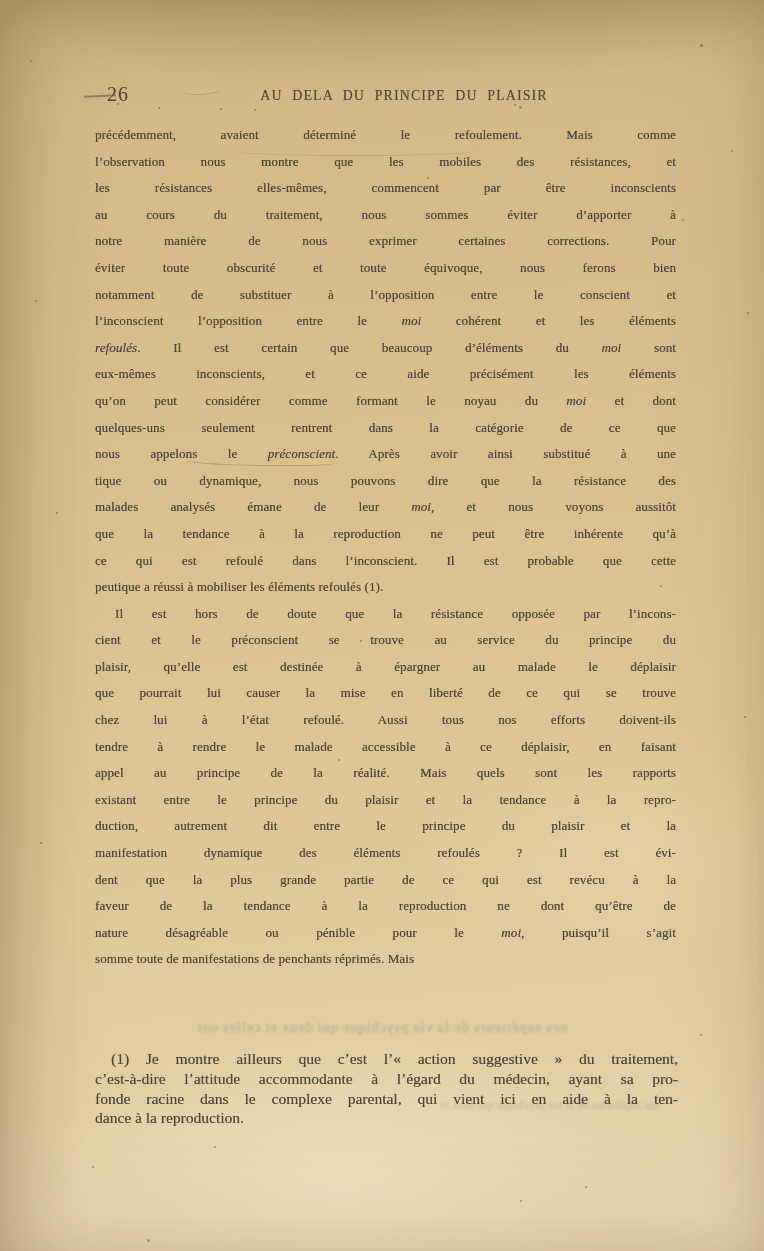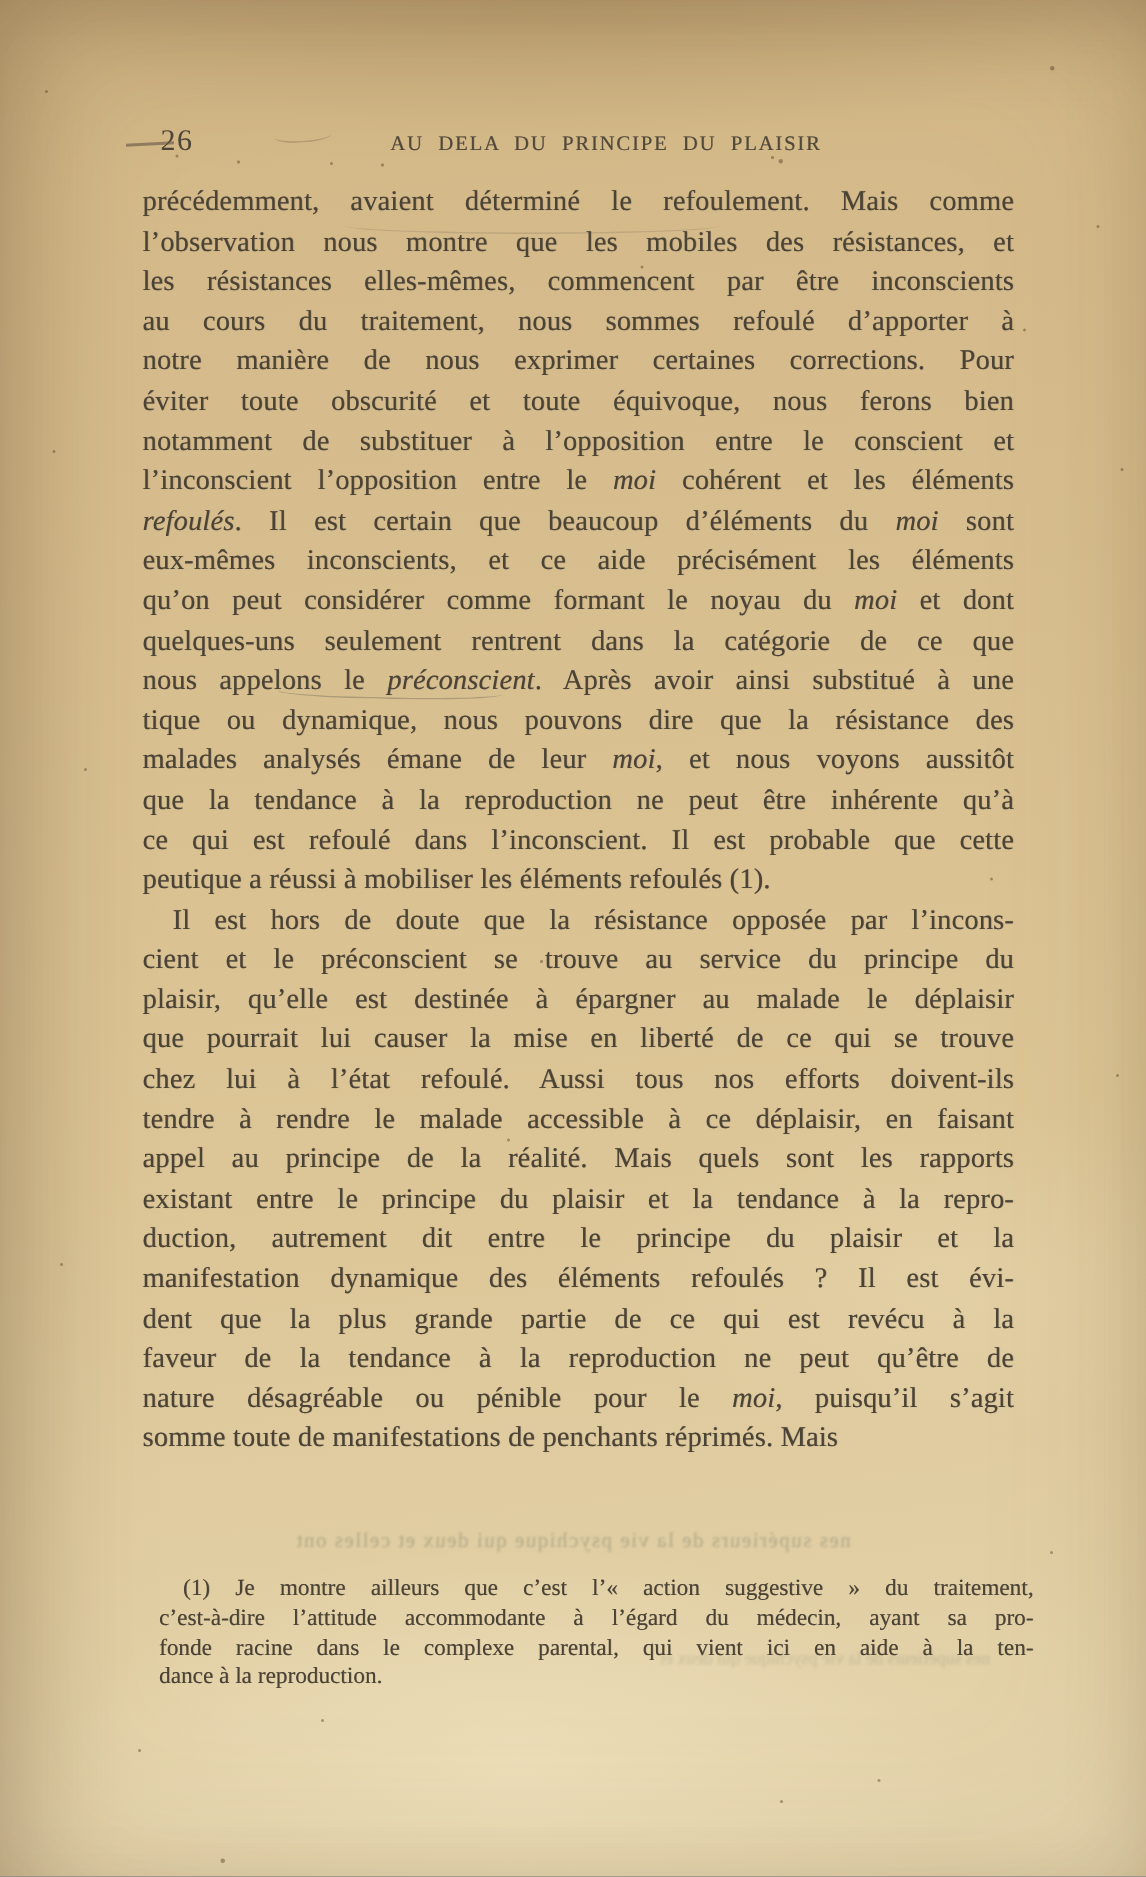--- a/index.html
+++ b/index.html
@@ -24,7 +24,7 @@
     text-shadow:.3px .3px .4px rgba(81,72,58,.5);}
   .body{position:absolute;left:95px;top:122px;width:581px;}
   .bodyline{
-    font-size:19px;height:26.6px;line-height:26.6px;
+    font-size:13px;height:26.6px;line-height:26.6px;
     text-align:justify;text-align-last:justify;text-justify:inter-word;
     letter-spacing:.1px;white-space:nowrap_off;
     text-shadow:.3px .3px .5px rgba(75,67,54,.55);}

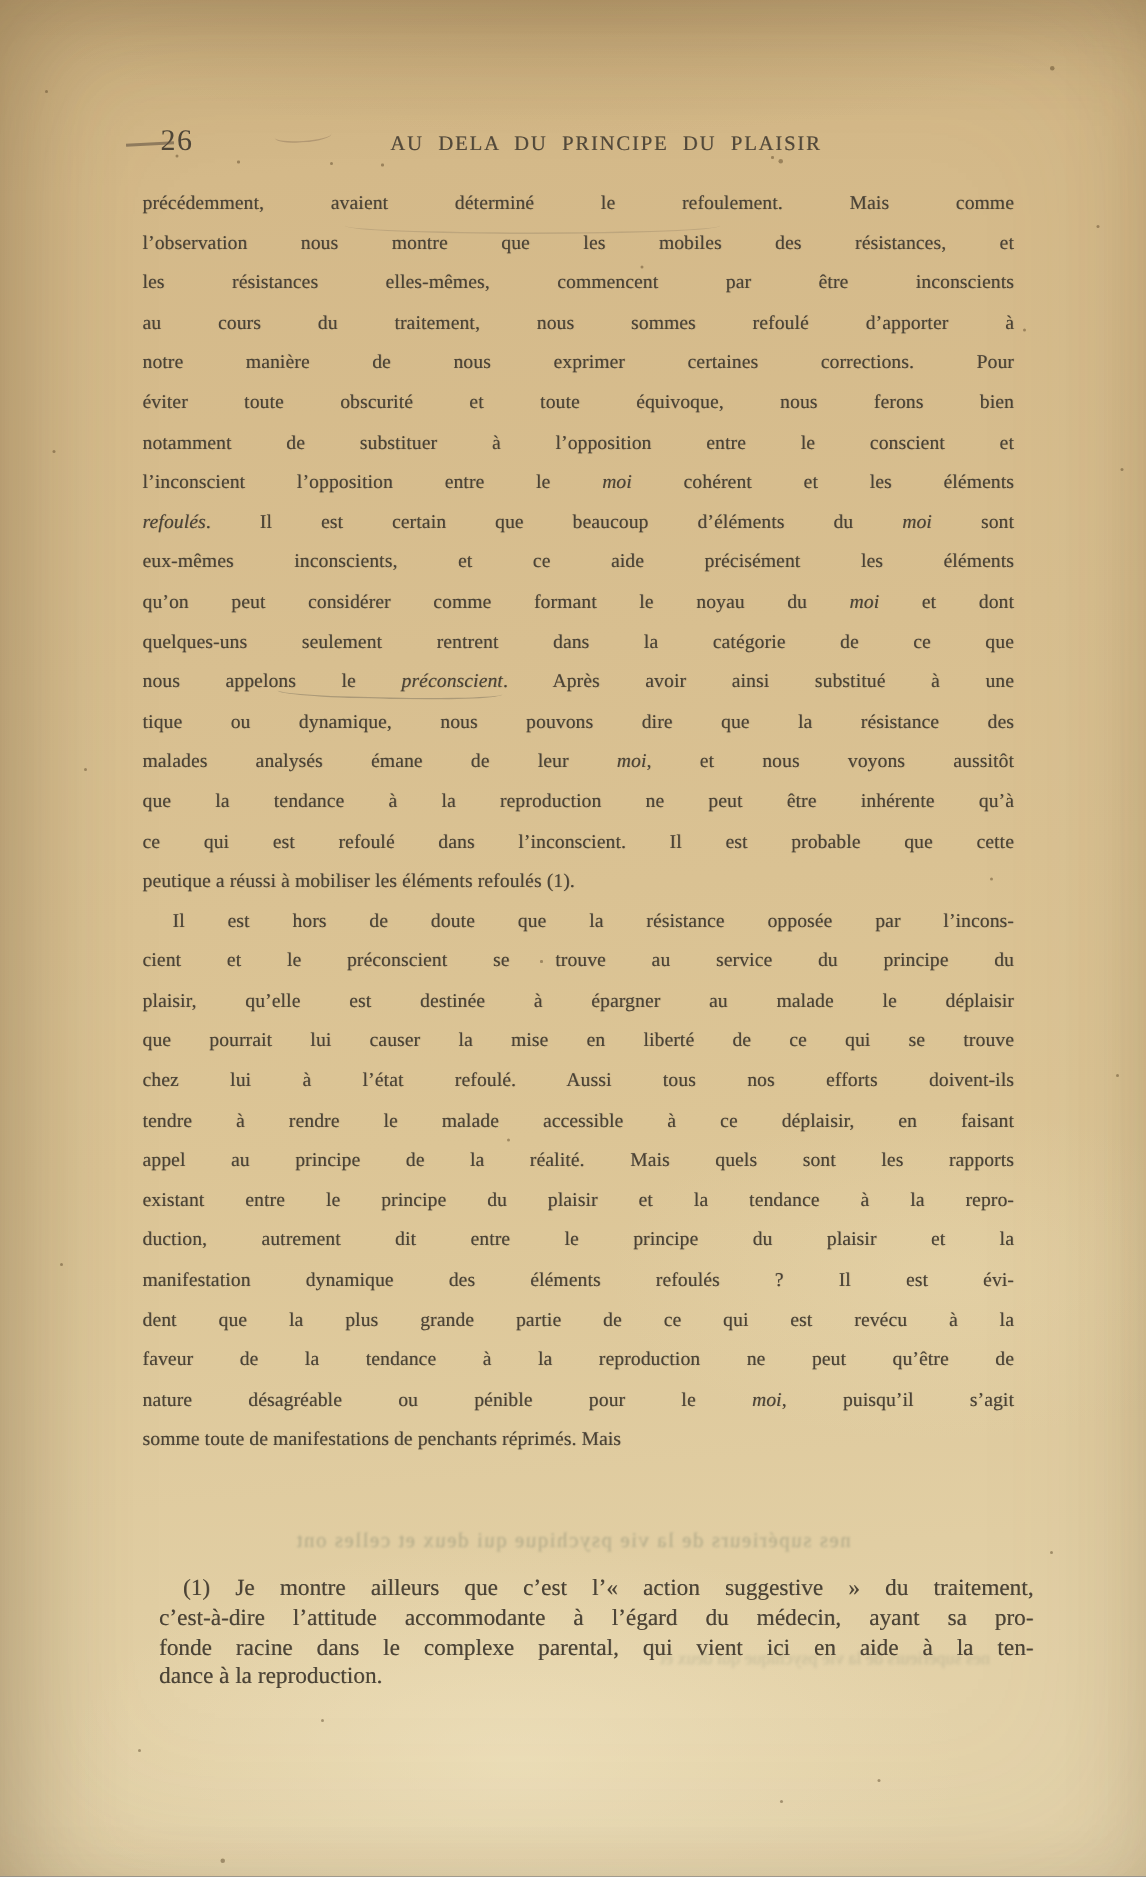--- a/index.html
+++ b/index.html
@@ -69,7 +69,7 @@
       <div class="bodyline"><span>précédemment, avaient déterminé le refoulement. Mais comme</span></div>
       <div class="bodyline"><span>l’observation nous montre que les mobiles des résistances, et</span></div>
       <div class="bodyline"><span>les résistances elles-mêmes, commencent par être inconscients</span></div>
-      <div class="bodyline"><span>au cours du traitement, nous sommes refoulé d’apporter à</span></div>
+      <div class="bodyline"><span>au cours du traitement, nous sommes éviter d’apporter à</span></div>
       <div class="bodyline"><span>notre manière de nous exprimer certaines corrections. Pour</span></div>
       <div class="bodyline"><span>éviter toute obscurité et toute équivoque, nous ferons bien</span></div>
       <div class="bodyline"><span>notamment de substituer à l’opposition entre le conscient et</span></div>

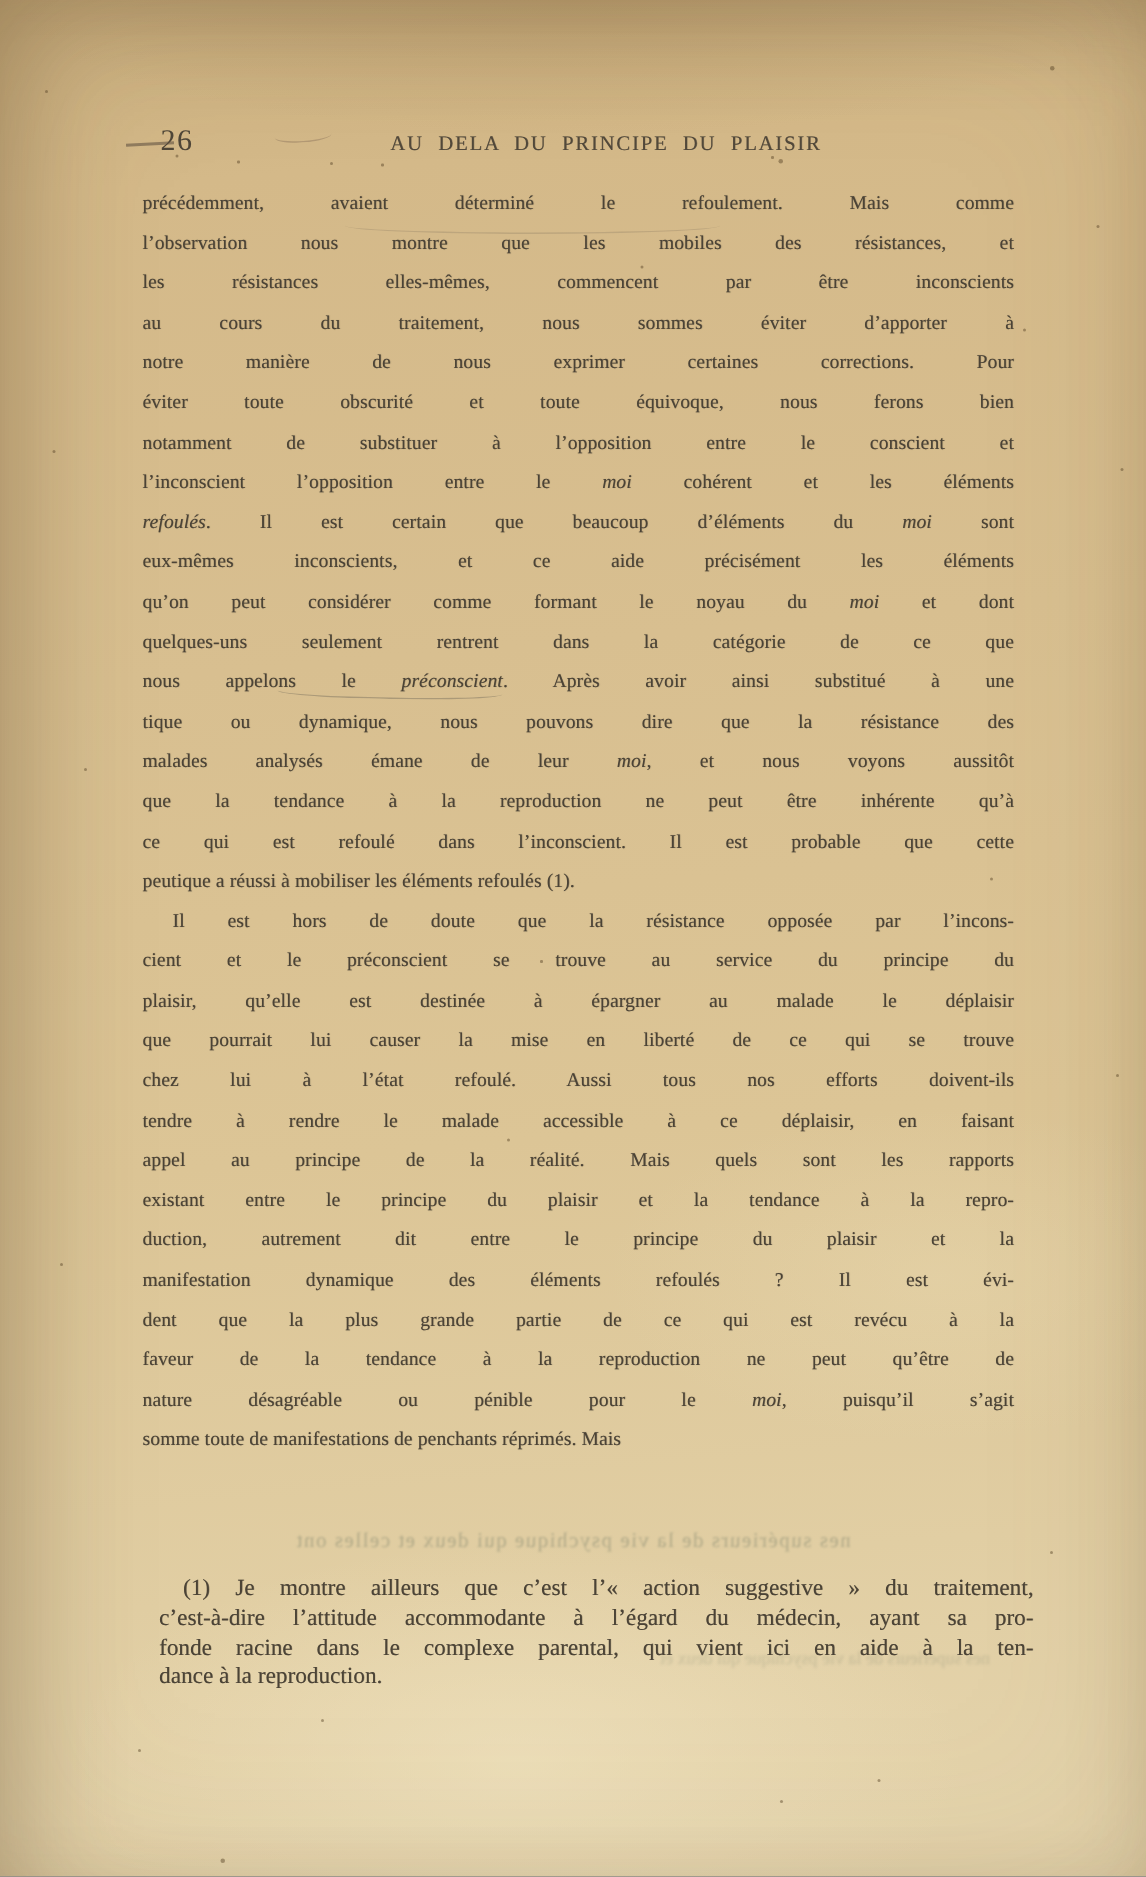--- a/index.html
+++ b/index.html
@@ -95,7 +95,7 @@
       <div class="bodyline"><span>duction, autrement dit entre le principe du plaisir et la</span></div>
       <div class="bodyline"><span>manifestation dynamique des éléments refoulés ? Il est évi-</span></div>
       <div class="bodyline"><span>dent que la plus grande partie de ce qui est revécu à la</span></div>
-      <div class="bodyline"><span>faveur de la tendance à la reproduction ne peut qu’être de</span></div>
+      <div class="bodyline"><span>faveur de la tendance à la reproduction ne dont qu’être de</span></div>
       <div class="bodyline"><span>nature désagréable ou pénible pour le </span><i>moi</i><span>, puisqu’il s’agit</span></div>
       <div class="bodyline end"><span>somme toute de manifestations de penchants réprimés. Mais</span></div>
     </div>

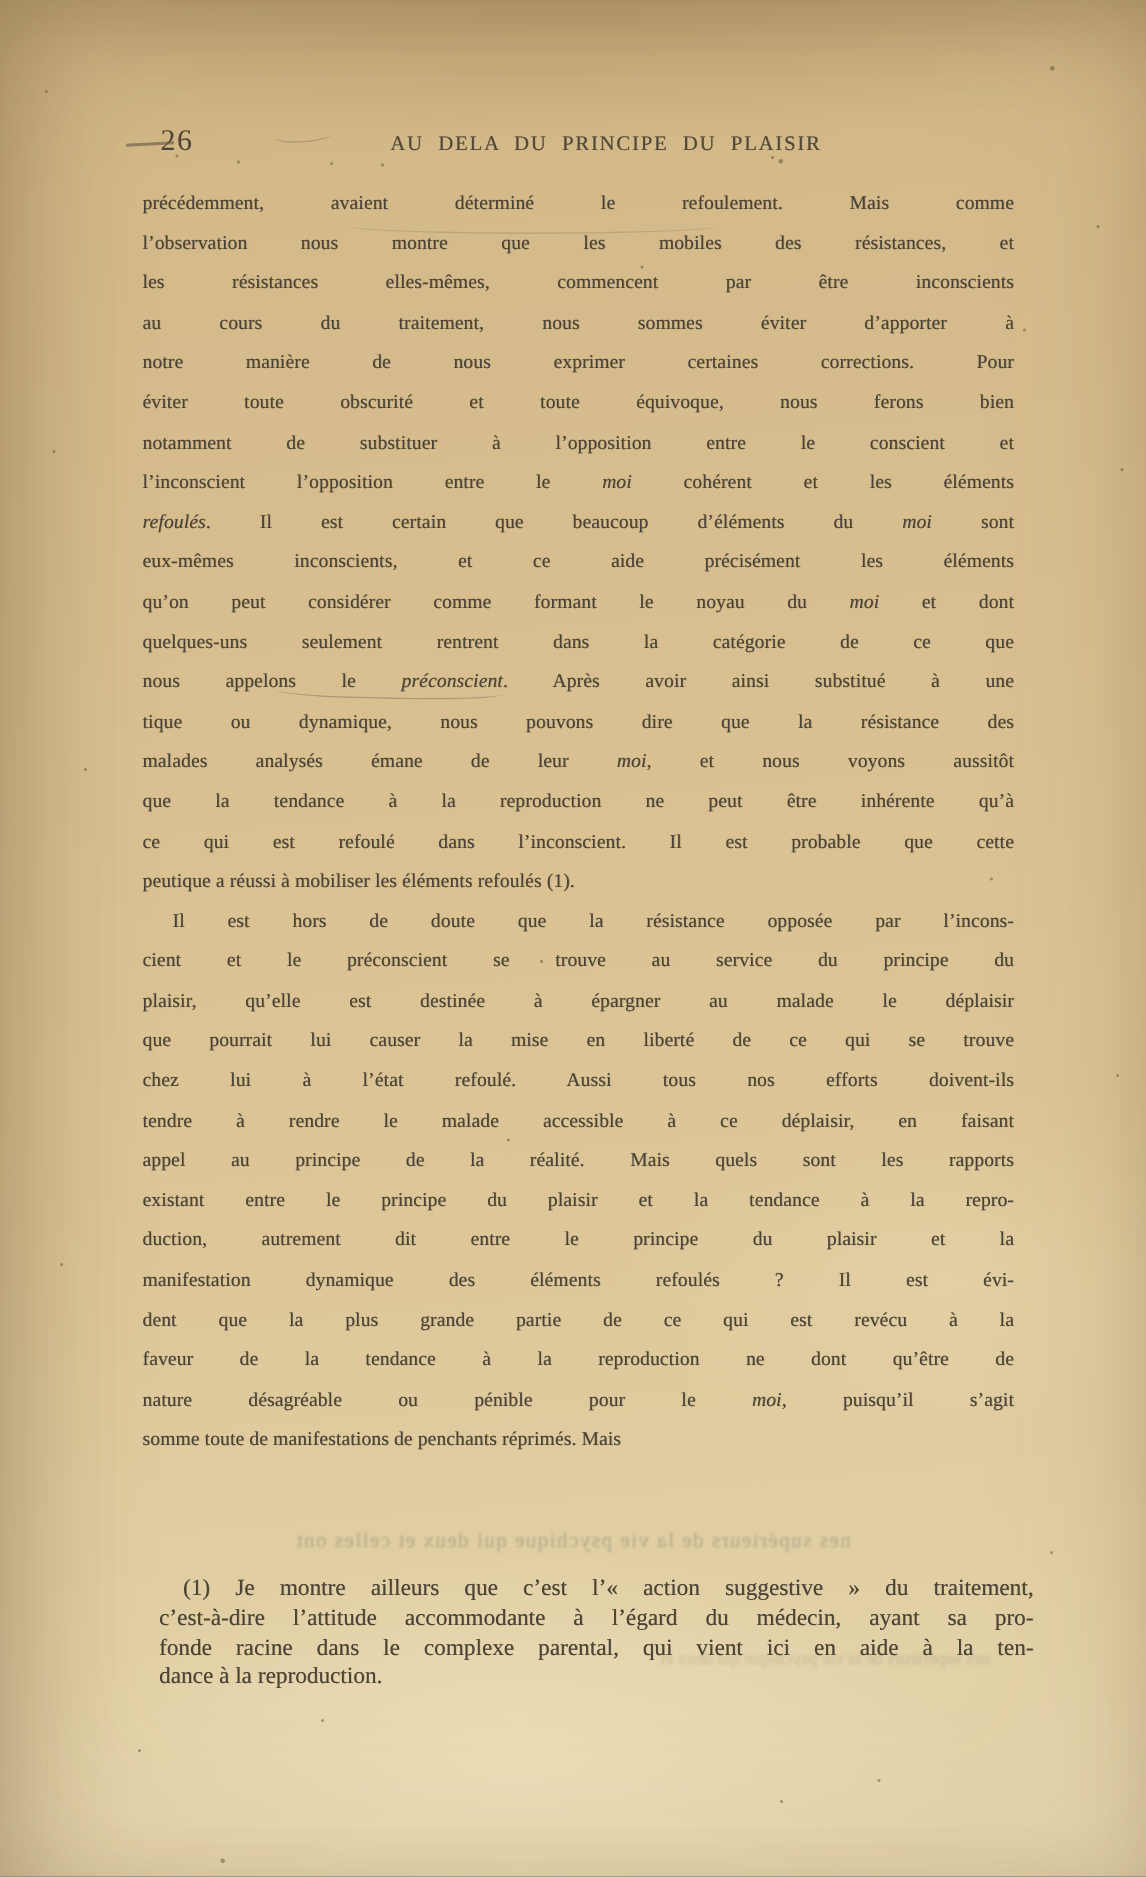--- a/index.html
+++ b/index.html
@@ -31,7 +31,7 @@
   .bodyline.indent{text-indent:20px;}
   .bodyline.end{text-align-last:left;}
   .bodyline i{}
-  .footnote{position:absolute;left:106px;top:1049px;width:583px;}
+  .footnote{position:absolute;left:95px;top:1049px;width:583px;}
   .fnline{
     font-size:15.5px;height:19.8px;line-height:19.8px;
     text-align:justify;text-align-last:justify;text-justify:inter-word;

